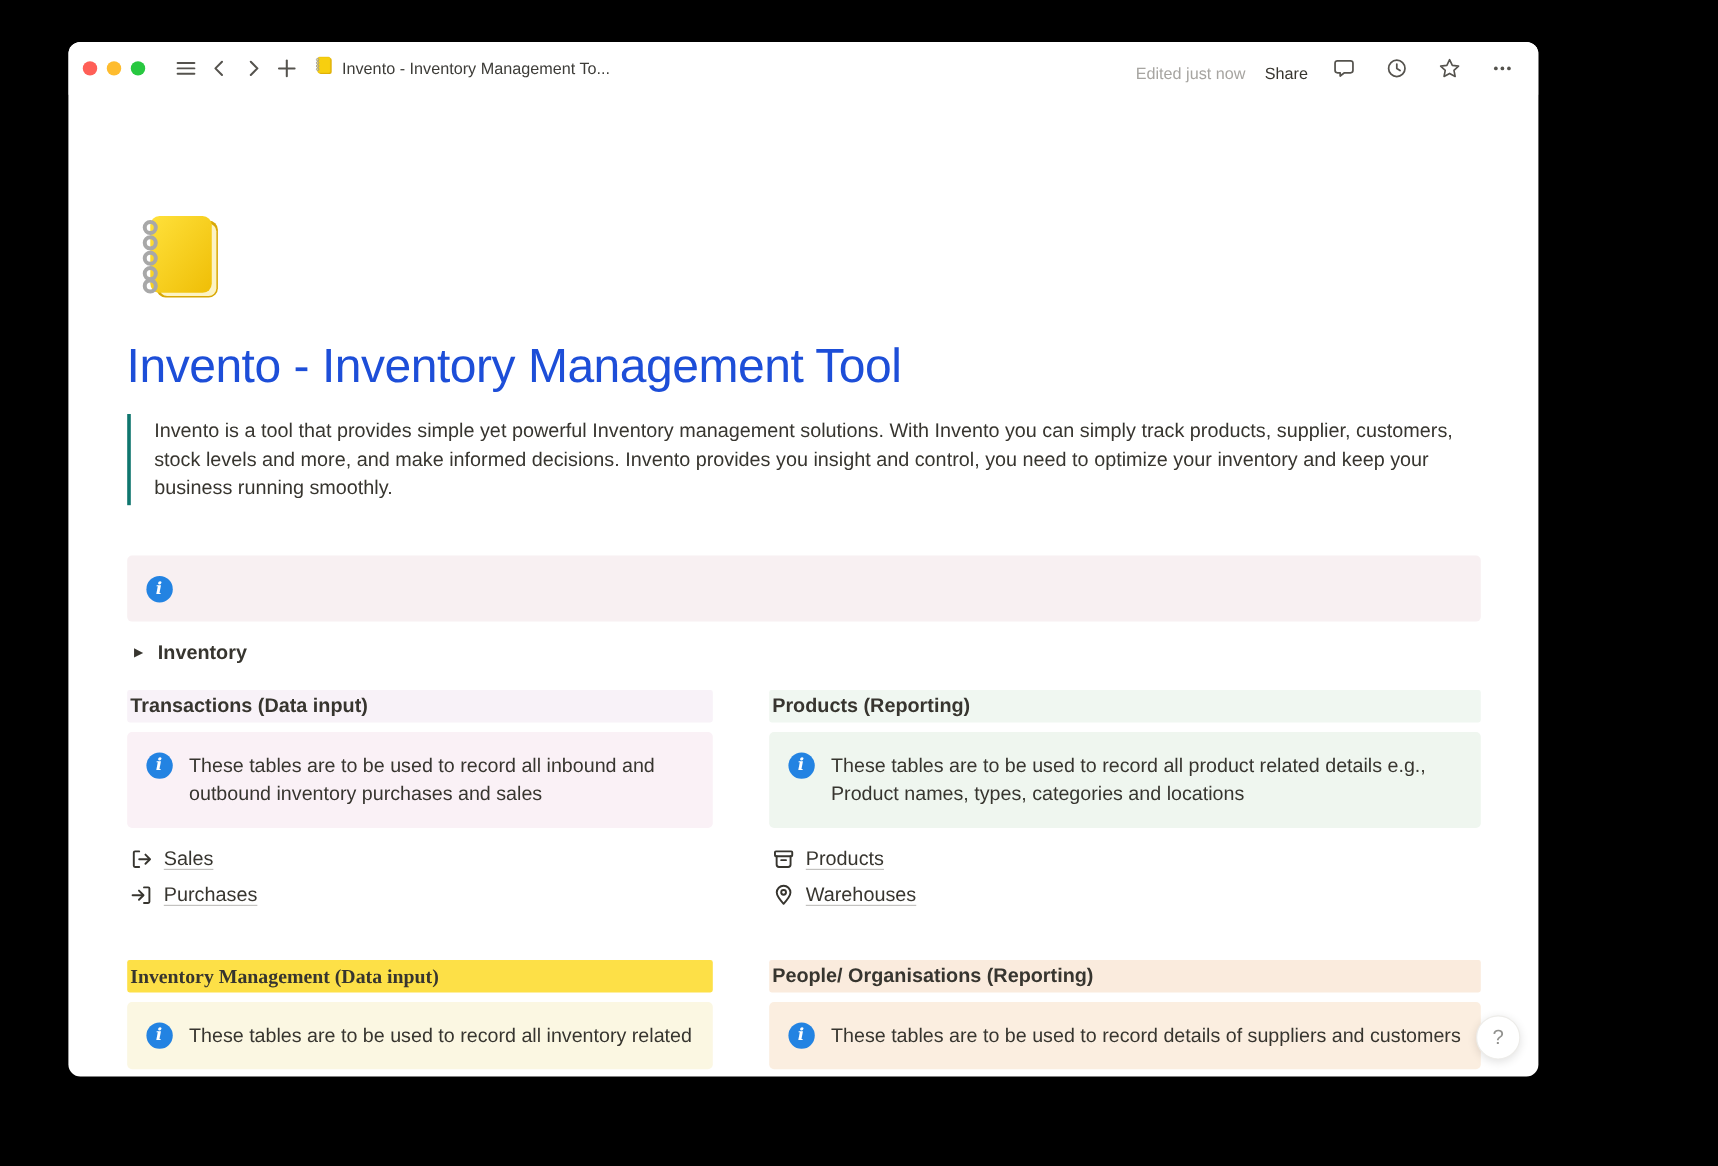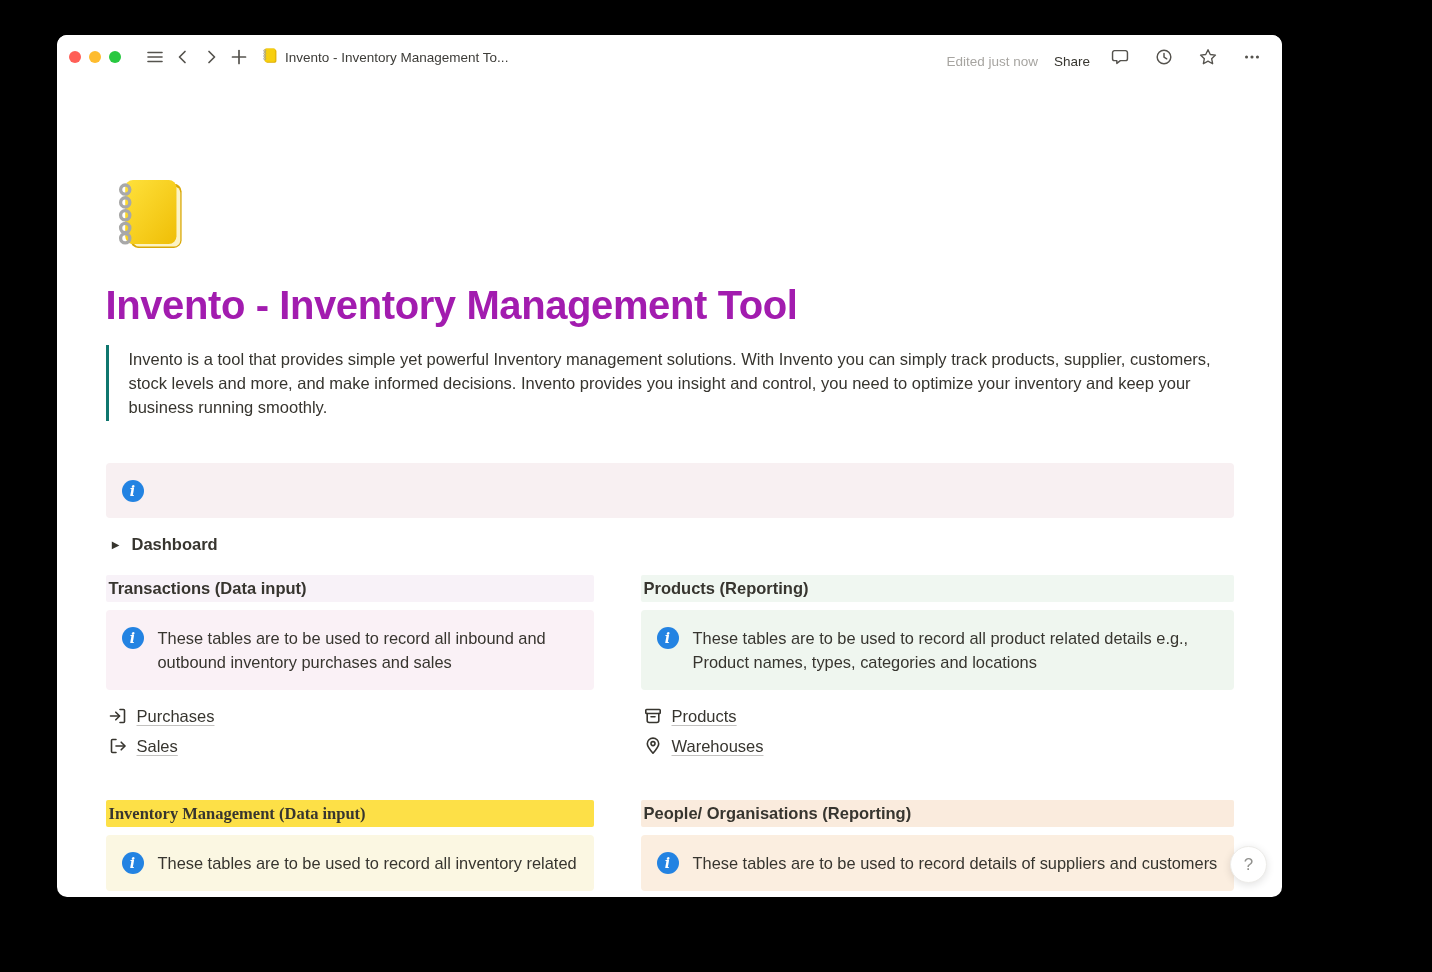--- a/index.html
+++ b/index.html
@@ -30,7 +30,7 @@
   .page-icon { width:84px; height:84px; margin-bottom:26px; cursor:default; }
   .page-icon svg { width:82px; height:82px; display:block; }
 
-  h1.page-title { font-size:40px; font-weight:700; letter-spacing:-0.4px; line-height:1.2; color:#a21caf; margin-bottom:16px; }
+  h1.page-title { font-size:40px; font-weight:400; letter-spacing:-0.4px; line-height:1.2; color:#1d4ed8; margin-bottom:16px; }
 
   .quote {
     border-left:3px solid #0f766e; padding:2px 0 2px 20px;

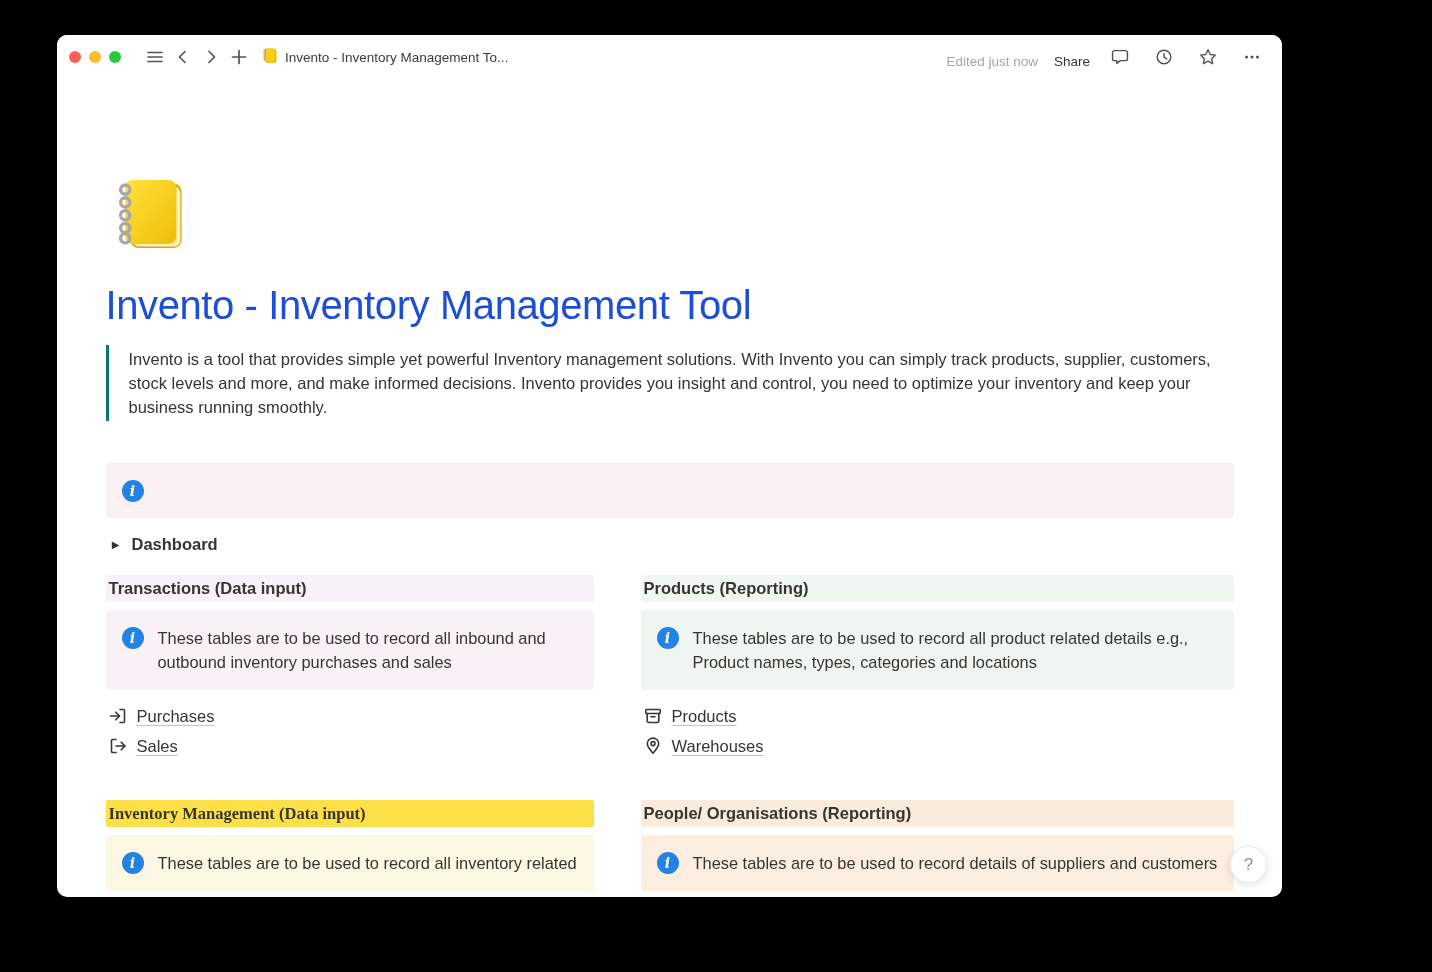--- a/index.html
+++ b/index.html
@@ -207,7 +207,7 @@
 
     <div class="toggle-row">
       <span class="toggle-caret">▶</span>
-      <span class="toggle-label">Dashboard</span>
+      <span class="toggle-label">Inventory</span>
     </div>
 
     <div class="columns">

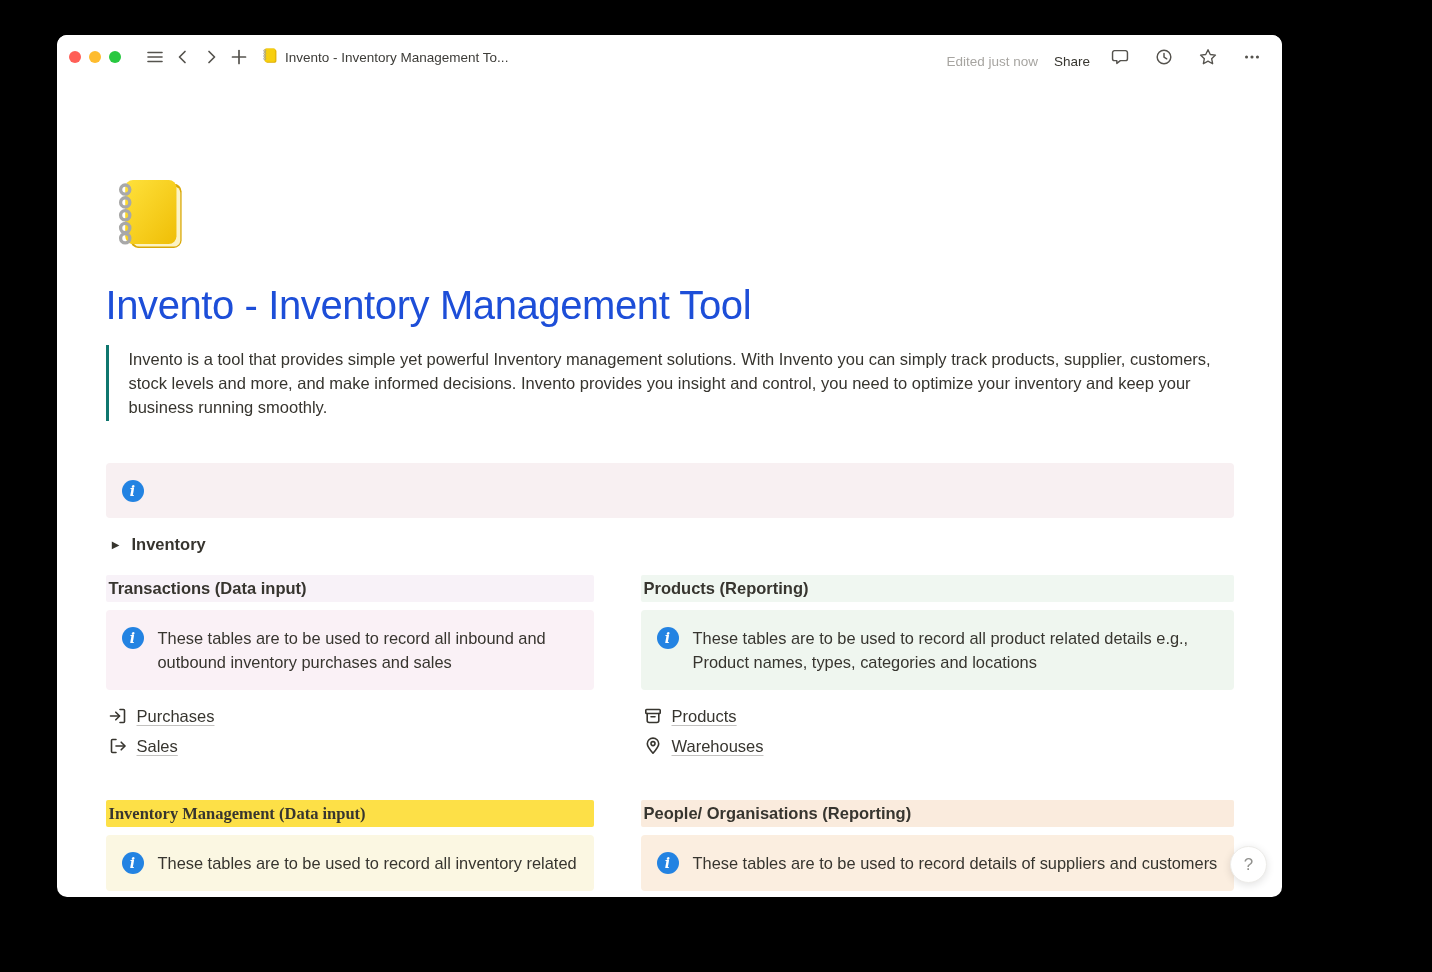--- a/index.html
+++ b/index.html
@@ -222,22 +222,22 @@
           <div class="link-row">
             <svg width="20" height="20" viewBox="0 0 20 20">
                 <g fill="none" stroke="#37352F" stroke-width="1.6" stroke-linecap="round" stroke-linejoin="round">
+                  <path d="M8 3.5H4.5a1 1 0 0 0-1 1v11a1 1 0 0 0 1 1H8"></path>
+                  <line x1="8" y1="10" x2="16.5" y2="10"></line>
+                  <polyline points="13.2,6.2 17,10 13.2,13.8"></polyline>
+                </g>
+              </svg>
+            <span class="link-label">Sales</span>
+          </div>
+          <div class="link-row">
+            <svg width="20" height="20" viewBox="0 0 20 20">
+                <g fill="none" stroke="#37352F" stroke-width="1.6" stroke-linecap="round" stroke-linejoin="round">
                   <path d="M12 3.5h3.5a1 1 0 0 1 1 1v11a1 1 0 0 1-1 1H12"></path>
                   <line x1="2.5" y1="10" x2="11" y2="10"></line>
                   <polyline points="7.8,6.2 11.6,10 7.8,13.8"></polyline>
                 </g>
               </svg>
             <span class="link-label">Purchases</span>
-          </div>
-          <div class="link-row">
-            <svg width="20" height="20" viewBox="0 0 20 20">
-                <g fill="none" stroke="#37352F" stroke-width="1.6" stroke-linecap="round" stroke-linejoin="round">
-                  <path d="M8 3.5H4.5a1 1 0 0 0-1 1v11a1 1 0 0 0 1 1H8"></path>
-                  <line x1="8" y1="10" x2="16.5" y2="10"></line>
-                  <polyline points="13.2,6.2 17,10 13.2,13.8"></polyline>
-                </g>
-              </svg>
-            <span class="link-label">Sales</span>
           </div>
         </div>
       </div>

